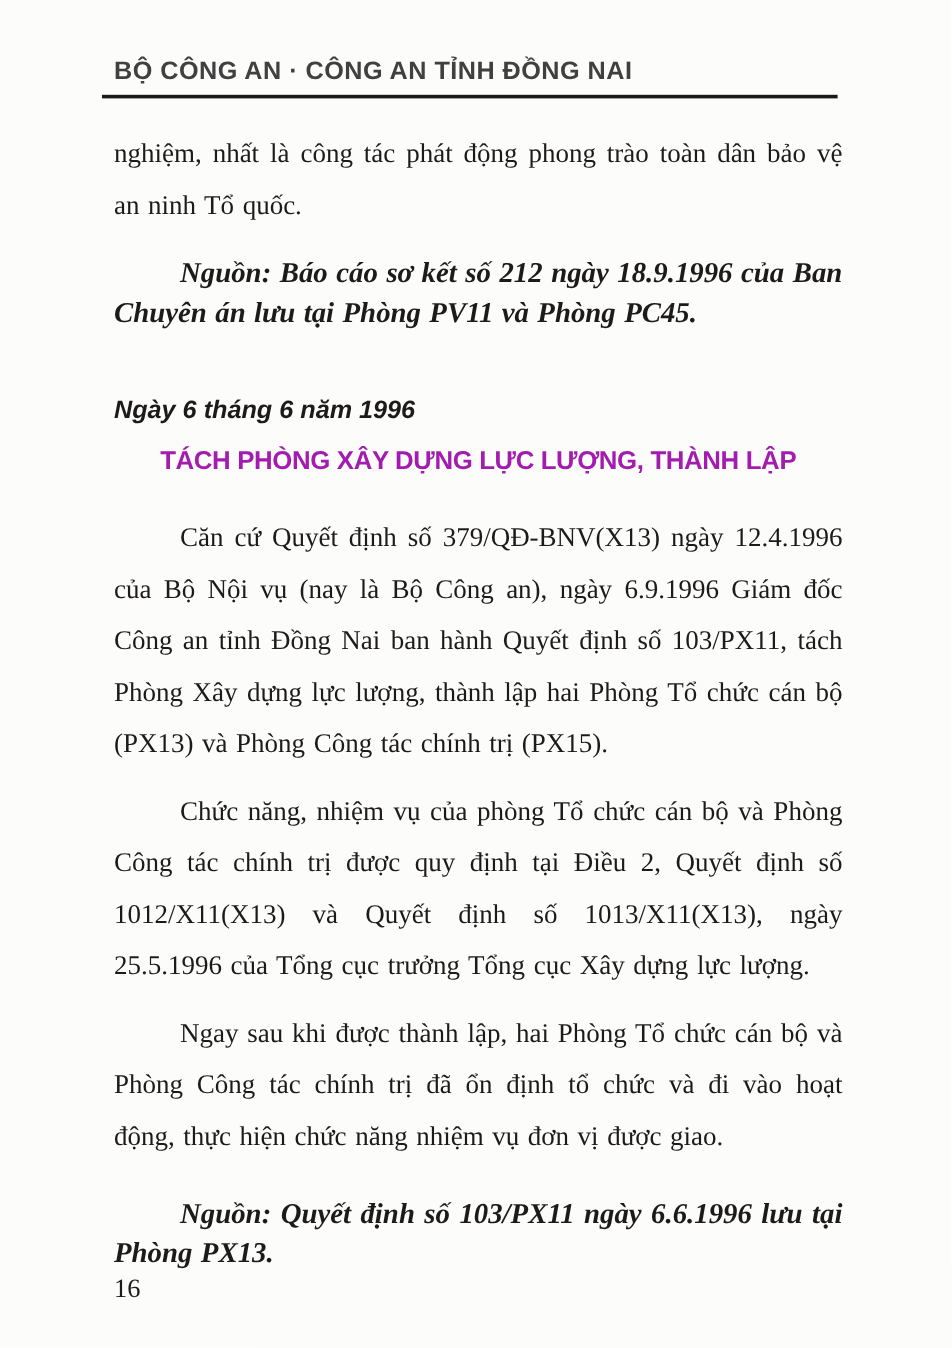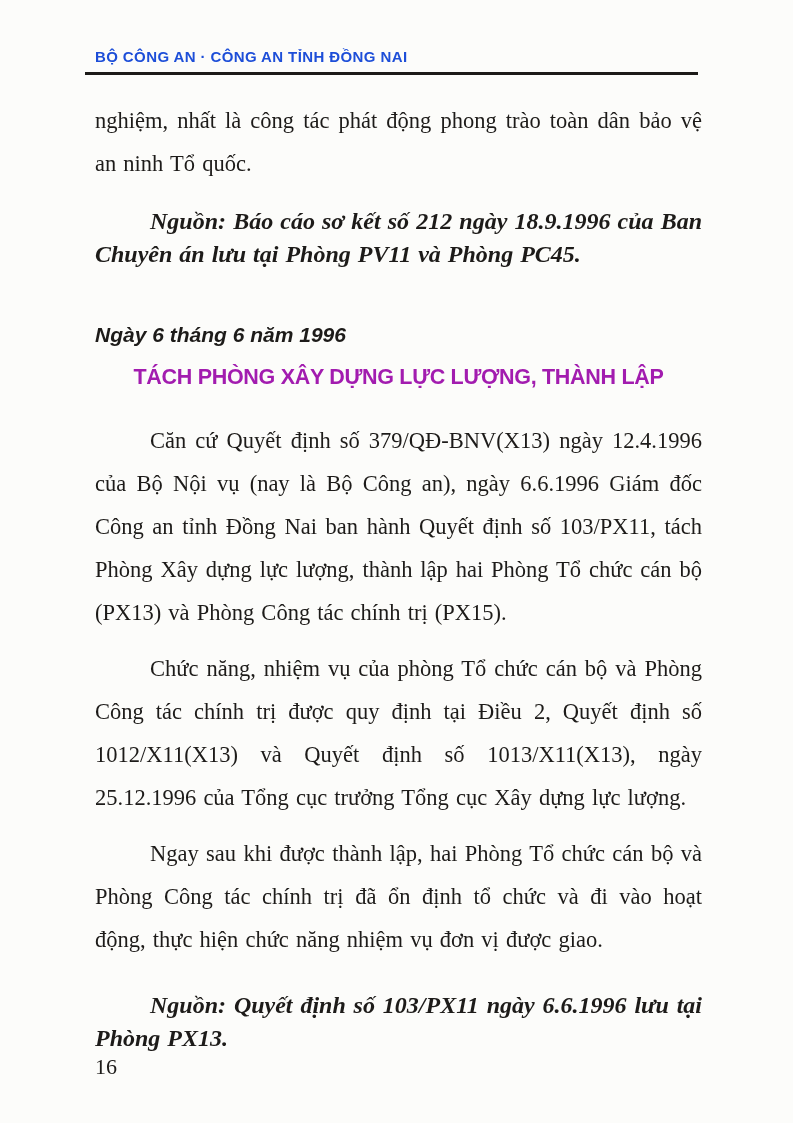--- a/index.html
+++ b/index.html
@@ -22,9 +22,9 @@
   .running-header {
     font-family: "Liberation Sans", sans-serif;
     font-weight: bold;
-    font-size: 15px;
+    font-size: 21px;
     letter-spacing: 0.4px;
-    color: #1d4ed8;
+    color: #404040;
     white-space: nowrap;
   }
   .header-rule {

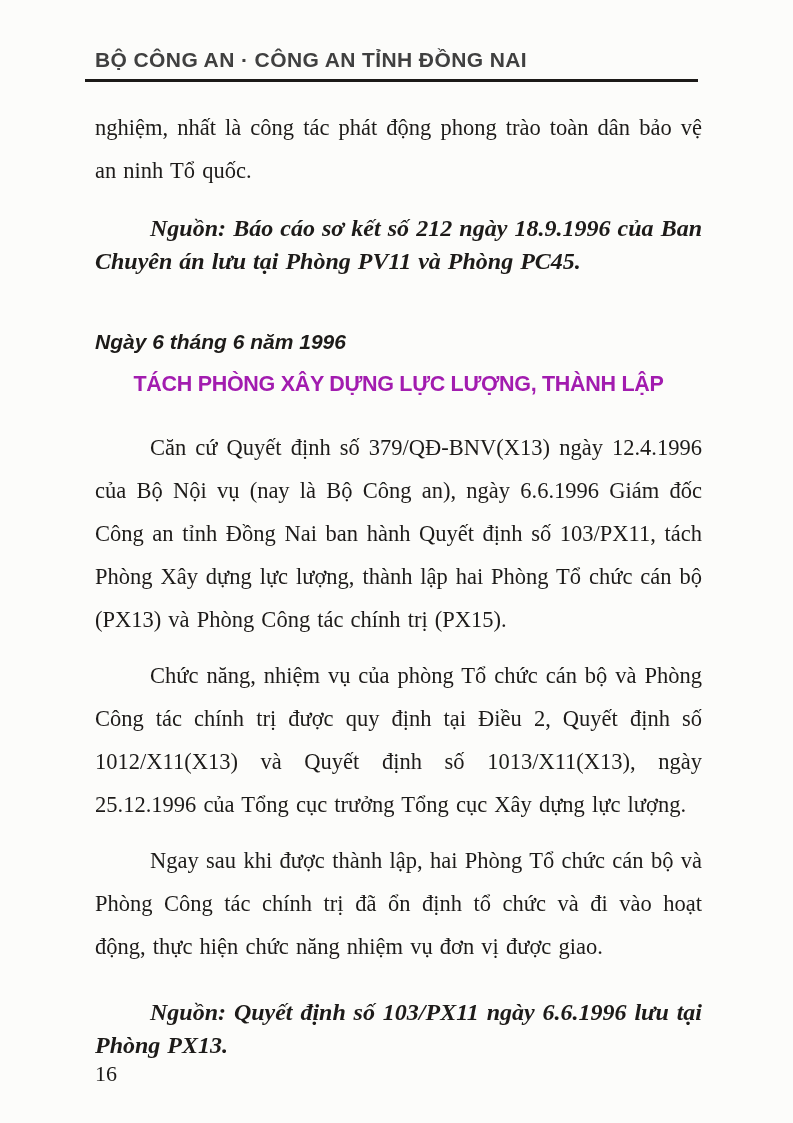--- a/index.html
+++ b/index.html
@@ -106,7 +106,7 @@
       <span>TÁCH PHÒNG XÂY DỰNG LỰC LƯỢNG, THÀNH LẬP</span><br>
     </h2>
 
-    <p class="body-text indented para-a">Căn cứ Quyết định số 379/QĐ-BNV(X13) ngày 12.4.1996 của Bộ Nội vụ (nay là Bộ Công an), ngày 6.6.1996 Giám đốc Công an tỉnh Đồng Nai ban hành Quyết định số 103/PX11, tách Phòng Xây dựng lực lượng, thành lập hai Phòng Tổ chức cán bộ (PX13) và Phòng Công tác chính trị (PX15).</p>
+    <p class="body-text indented para-a">Căn cứ Quyết định số 379/QĐ-BNV(X13) ngày 12.4.1996 của Bộ Nội vụ (nay là Bộ Công an), ngày 6.9.1996 Giám đốc Công an tỉnh Đồng Nai ban hành Quyết định số 103/PX11, tách Phòng Xây dựng lực lượng, thành lập hai Phòng Tổ chức cán bộ (PX13) và Phòng Công tác chính trị (PX15).</p>
 
     <p class="body-text indented para-b">Chức năng, nhiệm vụ của phòng Tổ chức cán bộ và Phòng Công tác chính trị được quy định tại Điều 2, Quyết định số 1012/X11(X13) và Quyết định số 1013/X11(X13), ngày 25.12.1996 của Tổng cục trưởng Tổng cục Xây dựng lực lượng.</p>
 

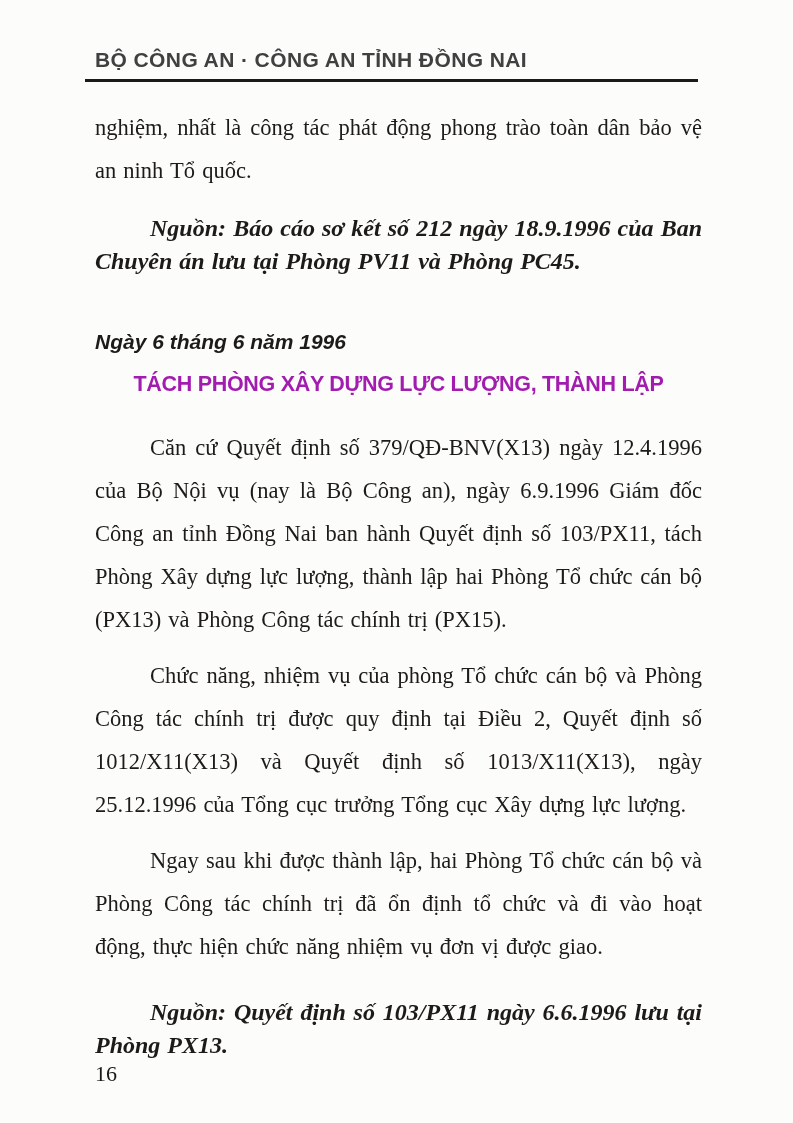--- a/index.html
+++ b/index.html
@@ -108,7 +108,7 @@
 
     <p class="body-text indented para-a">Căn cứ Quyết định số 379/QĐ-BNV(X13) ngày 12.4.1996 của Bộ Nội vụ (nay là Bộ Công an), ngày 6.9.1996 Giám đốc Công an tỉnh Đồng Nai ban hành Quyết định số 103/PX11, tách Phòng Xây dựng lực lượng, thành lập hai Phòng Tổ chức cán bộ (PX13) và Phòng Công tác chính trị (PX15).</p>
 
-    <p class="body-text indented para-b">Chức năng, nhiệm vụ của phòng Tổ chức cán bộ và Phòng Công tác chính trị được quy định tại Điều 2, Quyết định số 1012/X11(X13) và Quyết định số 1013/X11(X13), ngày 25.12.1996 của Tổng cục trưởng Tổng cục Xây dựng lực lượng.</p>
+    <p class="body-text indented para-b">Chức năng, nhiệm vụ của phòng Tổ chức cán bộ và Phòng Công tác chính trị được quy định tại Điều 2, Quyết định số 1012/X11(X13) và Quyết định số 1013/X11(X13), ngày 25.5.1996 của Tổng cục trưởng Tổng cục Xây dựng lực lượng.</p>
 
     <p class="body-text indented para-c">Ngay sau khi được thành lập, hai Phòng Tổ chức cán bộ và Phòng Công tác chính trị đã ổn định tổ chức và đi vào hoạt động, thực hiện chức năng nhiệm vụ đơn vị được giao.</p>
 

